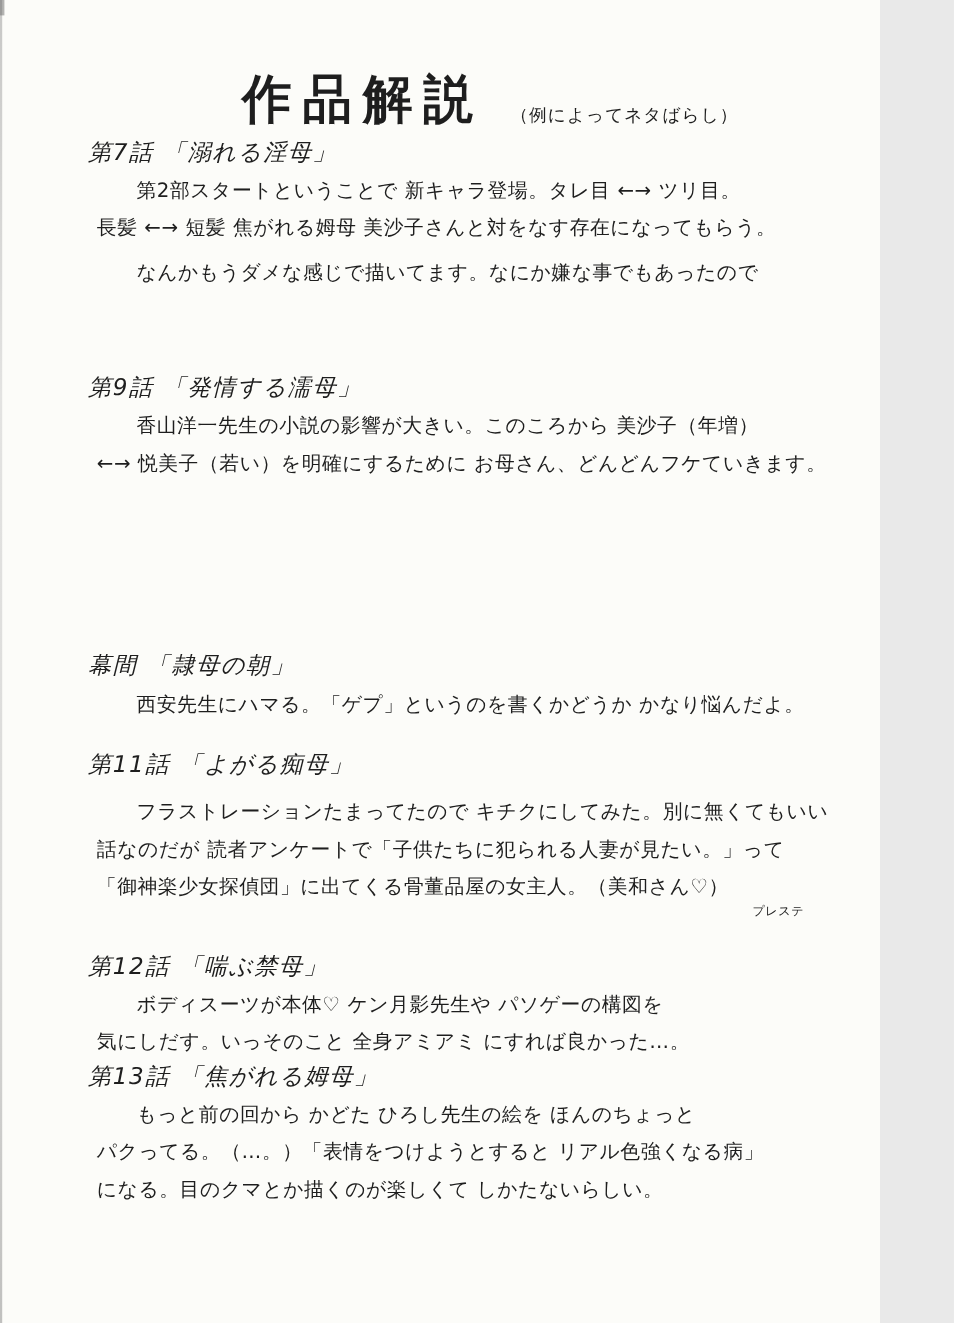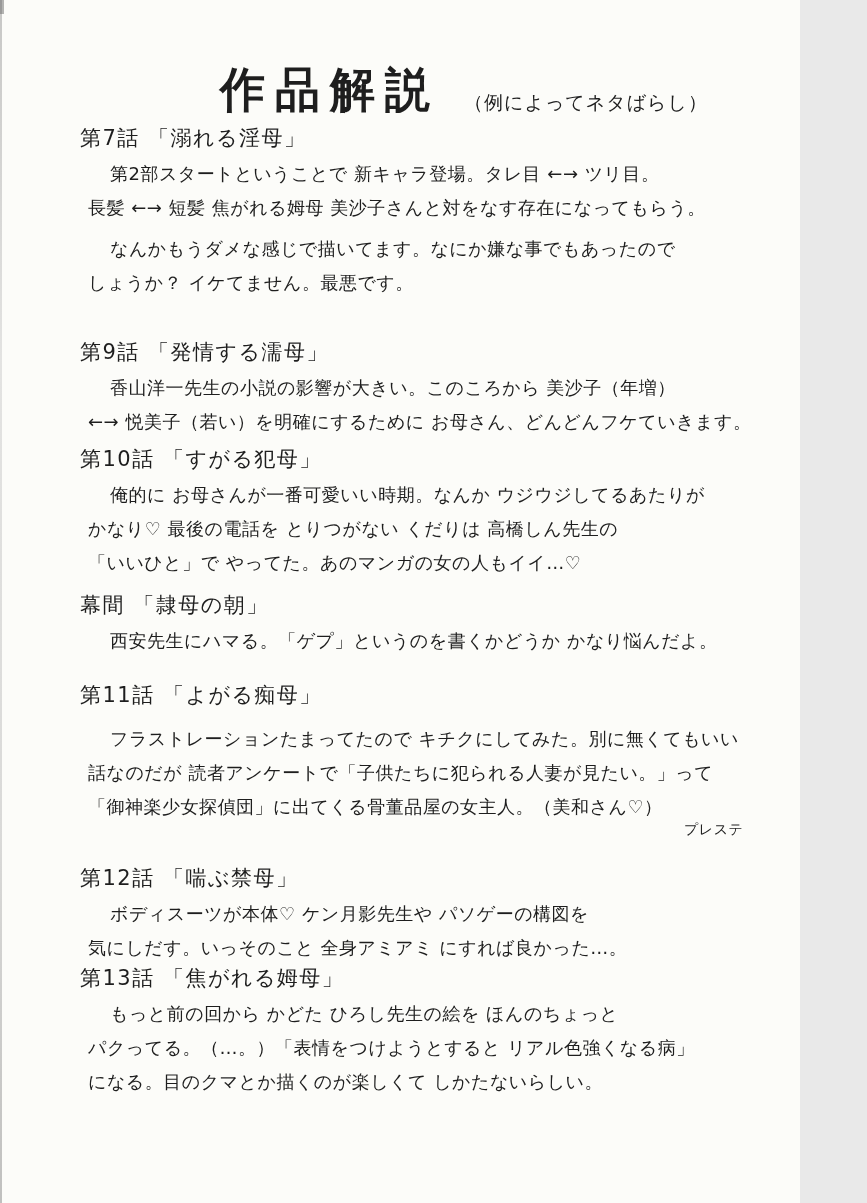--- a/index.html
+++ b/index.html
@@ -43,7 +43,7 @@
     transform-origin: bottom left;
   }
   .subtitle {
-    font-size: 19px;
+    font-size: 16px;
     letter-spacing: 1px;
     padding-bottom: 6px;
   }

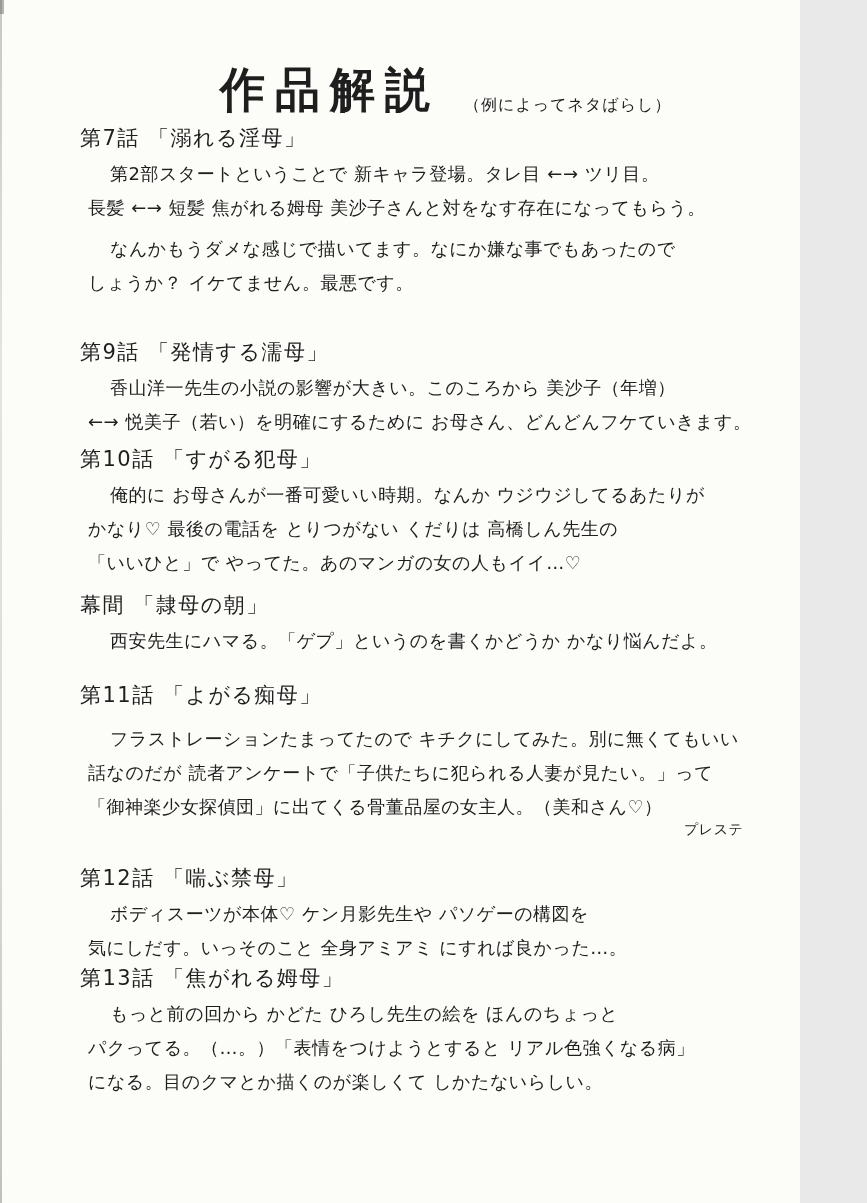--- a/index.html
+++ b/index.html
@@ -57,6 +57,7 @@
     font-size: 21px;
     letter-spacing: 1.5px;
     margin-bottom: 5px;
+    font-style: italic;
   }
   .line {
     font-size: 18px;

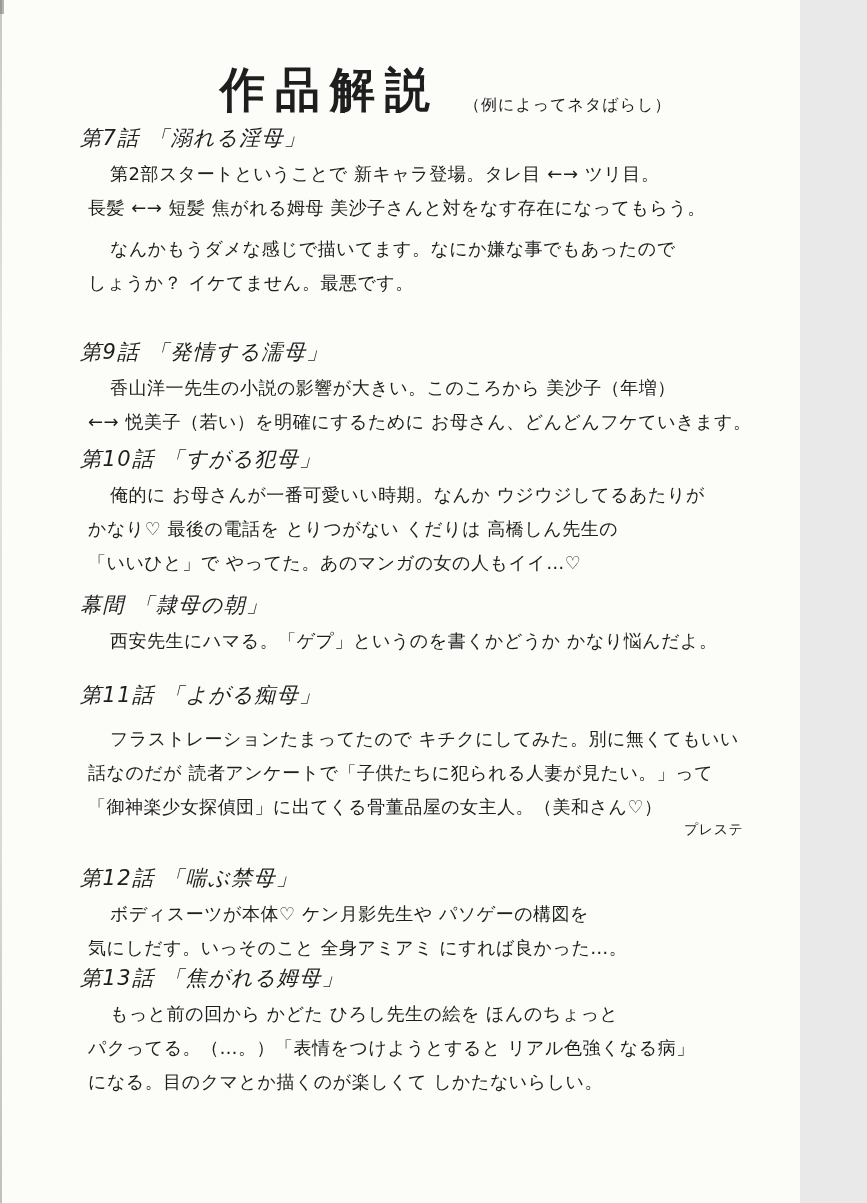--- a/index.html
+++ b/index.html
@@ -65,7 +65,7 @@
     letter-spacing: 0.5px;
     margin-left: 8px;
   }
-  .line.first { margin-left: 30px; }
+  .line.first { margin-left: 44px; }
   .s0 { top: 124px; }
   .s1 { top: 232px; }
   .s2 { top: 338px; }

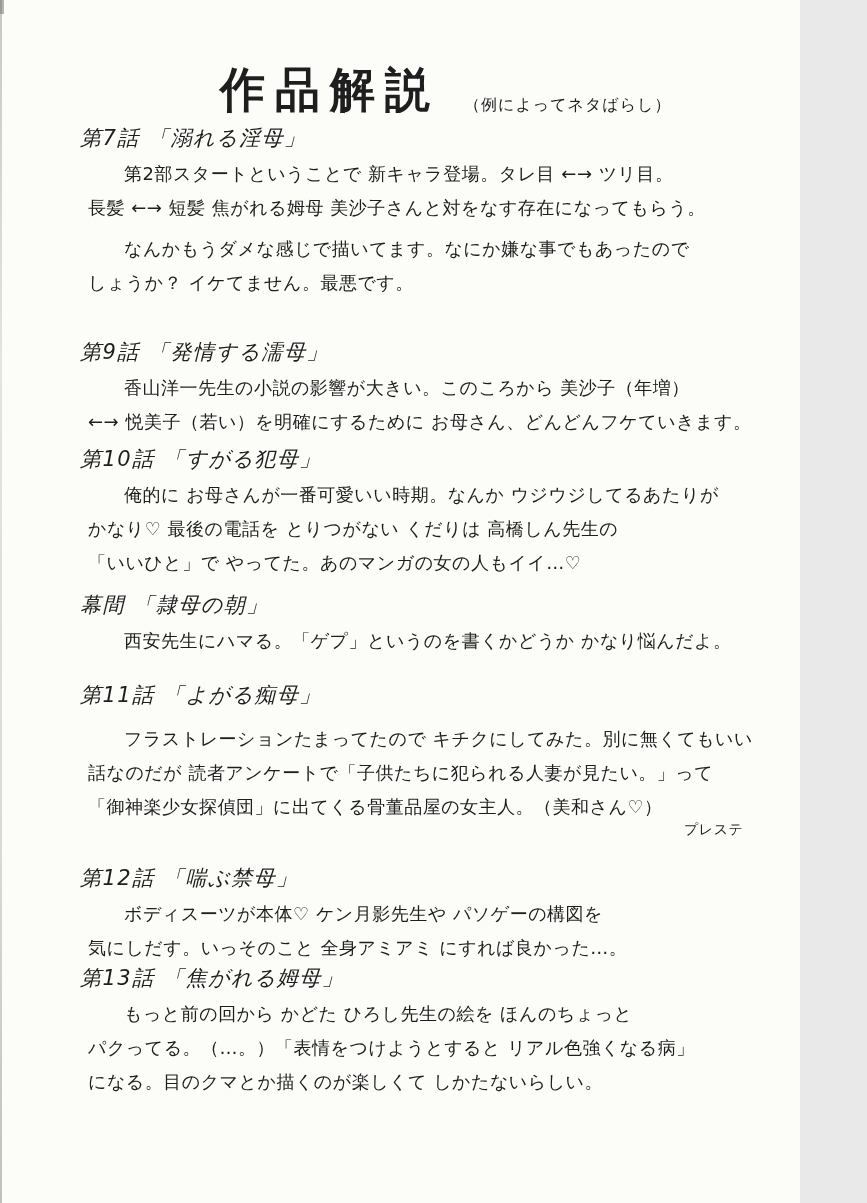--- a/index.html
+++ b/index.html
@@ -103,7 +103,6 @@
 
   <div class="section s1">
     <div class="line first">なんかもうダメな感じで描いてます。なにか嫌な事でもあったので</div>
-    <div class="line">しょうか？ イケてません。最悪です。</div>
   </div>
 
   <div class="section s2">

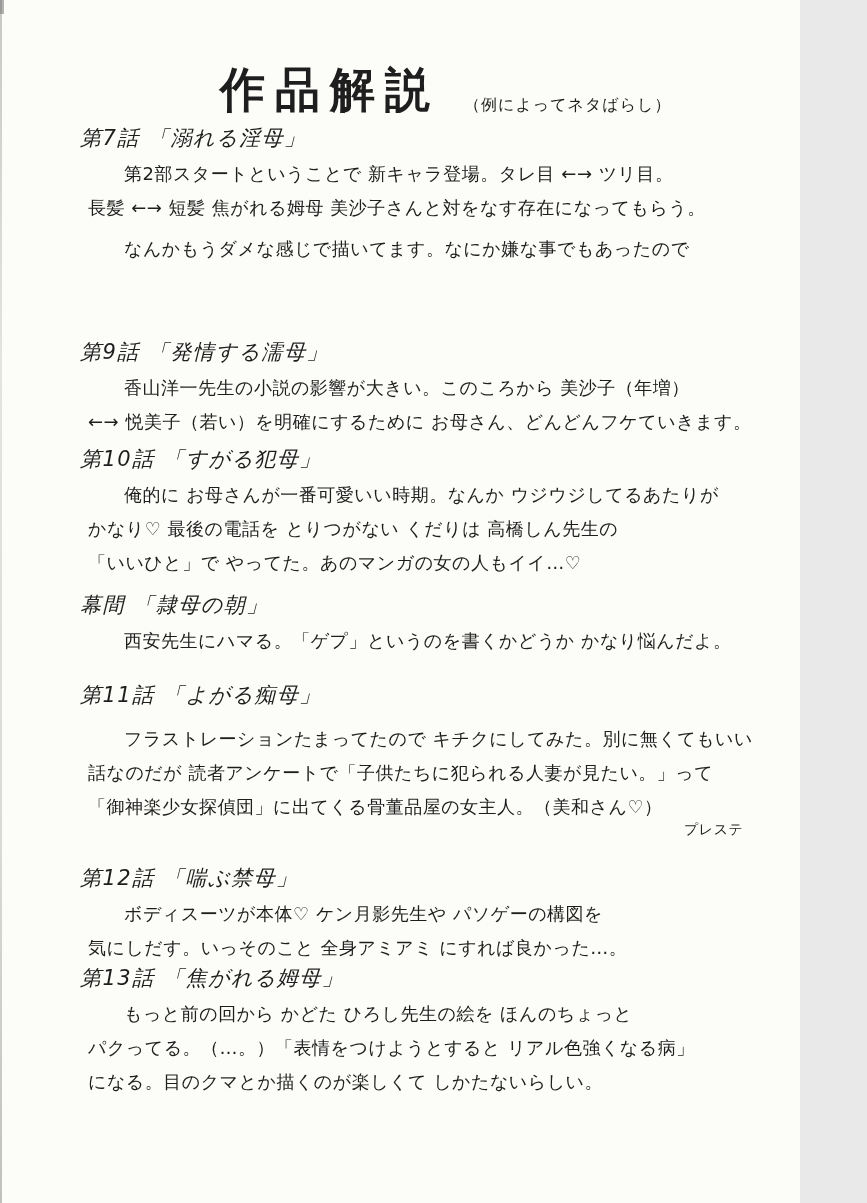--- a/index.html
+++ b/index.html
@@ -111,12 +111,6 @@
     <div class="line">←→ 悦美子（若い）を明確にするために お母さん、どんどんフケていきます。</div>
   </div>
 
-  <div class="section s3">
-    <div class="heading">第10話 「すがる犯母」</div>
-    <div class="line first">俺的に お母さんが一番可愛いい時期。なんか ウジウジしてるあたりが</div>
-    <div class="line">かなり♡ 最後の電話を とりつがない くだりは 高橋しん先生の</div>
-    <div class="line">「いいひと」で やってた。あのマンガの女の人もイイ…♡</div>
-  </div>
 
   <div class="section s4">
     <div class="heading">幕間 「隷母の朝」</div>

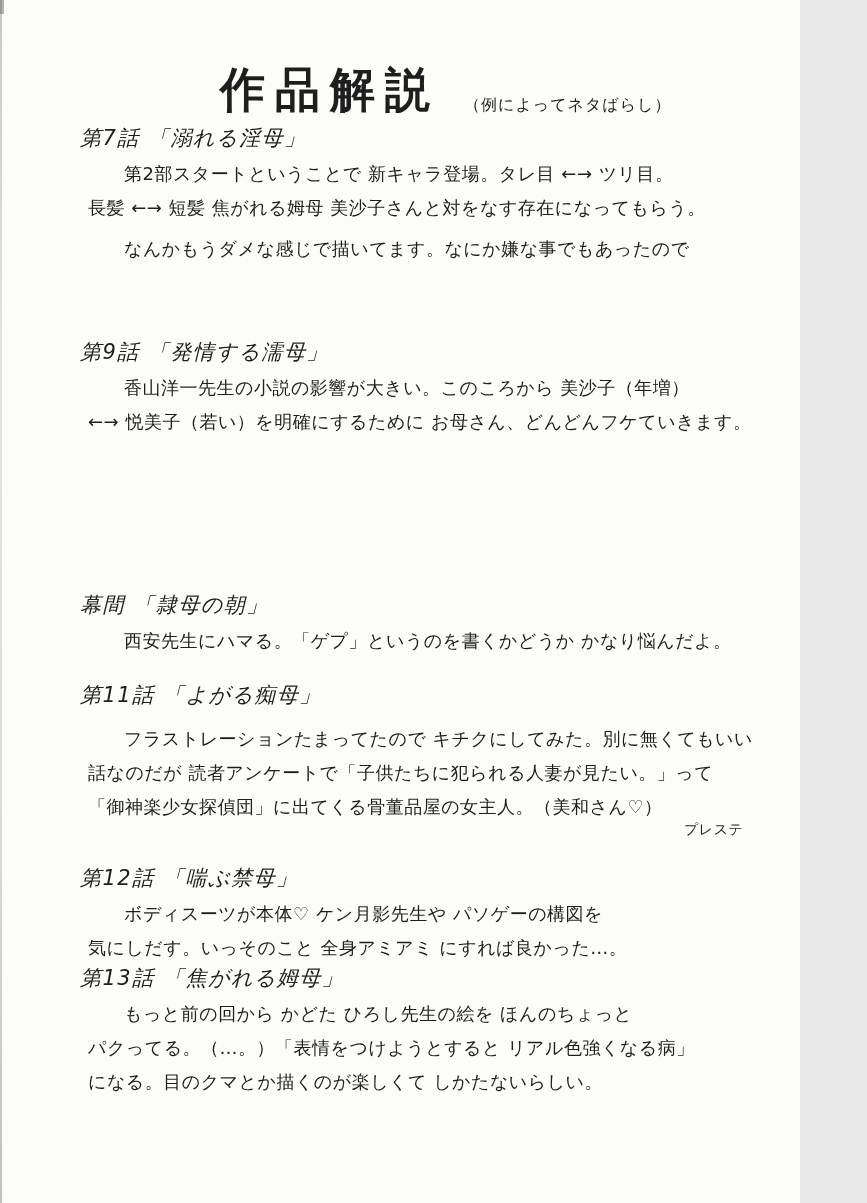--- a/index.html
+++ b/index.html
@@ -79,7 +79,7 @@
     position: absolute;
     top: 140px;
     left: 604px;
-    font-size: 14px;
+    font-size: 11px;
     letter-spacing: 0.5px;
   }
 </style>

